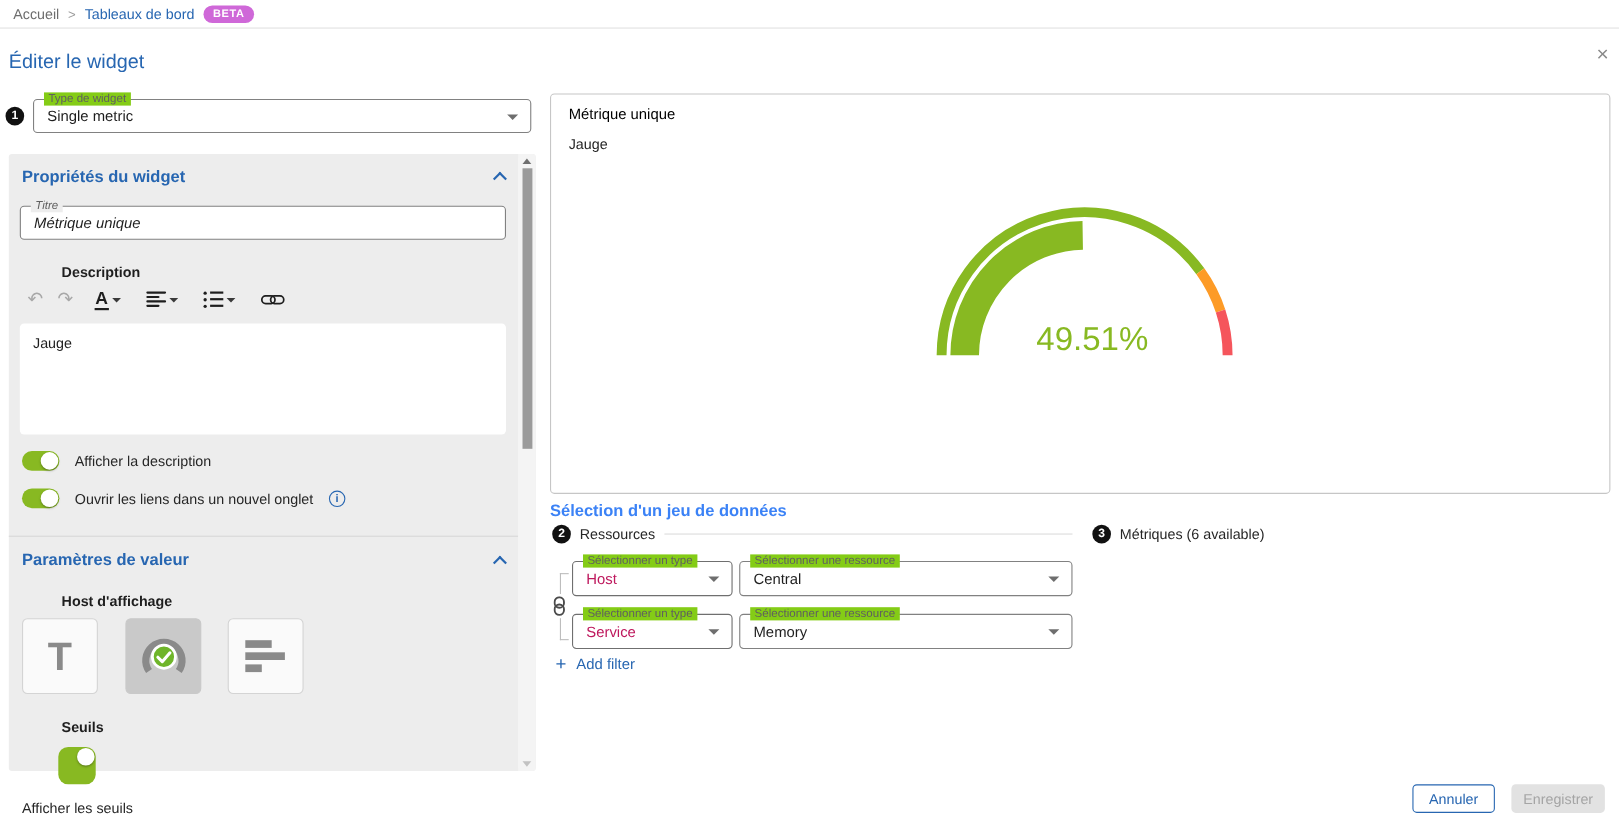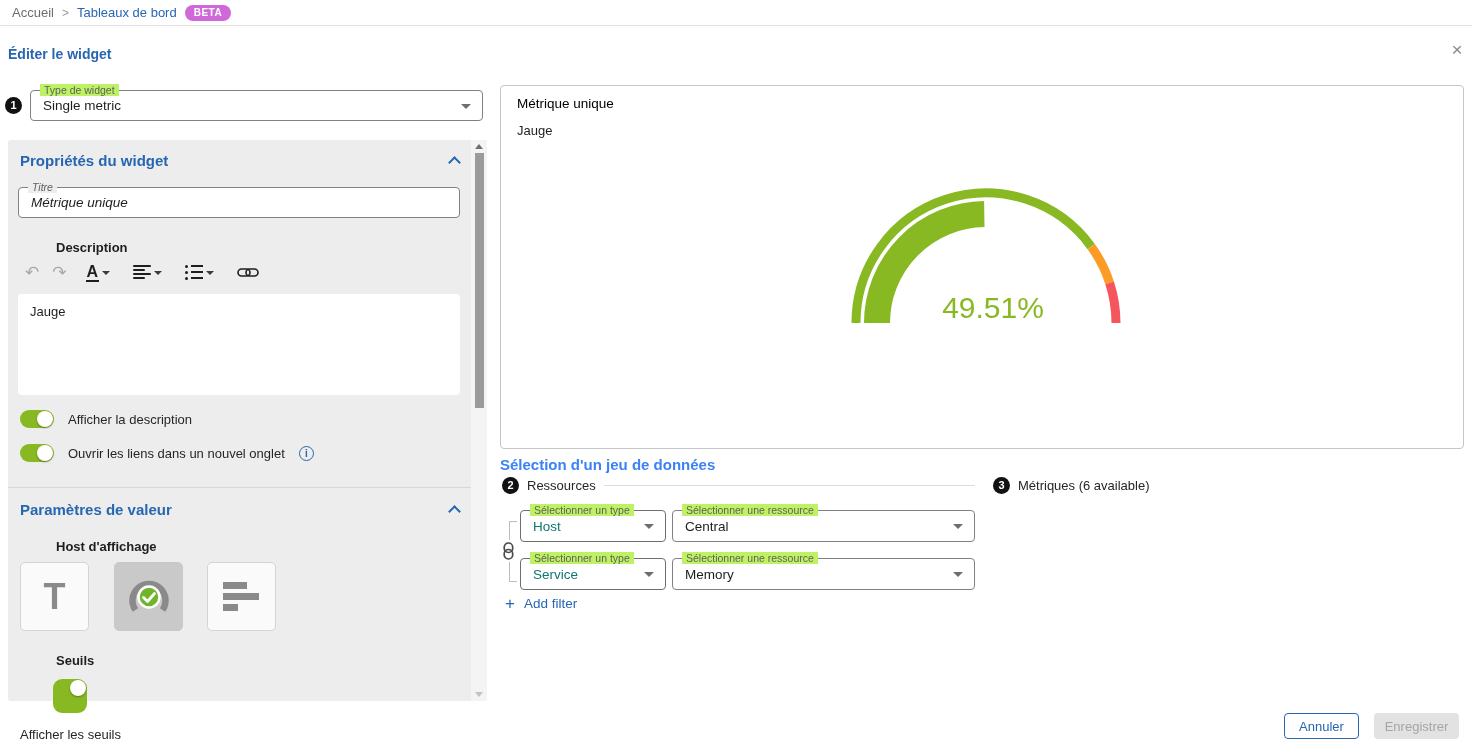--- a/index.html
+++ b/index.html
@@ -14,7 +14,7 @@
   .beta-chip { background:#cf68d8; color:#fff; font-size:10px; font-weight:bold; letter-spacing:.5px; border-radius:9px; padding:3px 9px; line-height:1; }
 
   
-  #dlg-title { position:absolute; left:8px; top:46px; font-size:14px; font-weight:bold; color:#2766b1; }
+  #dlg-title { position:absolute; left:8px; top:46px; font-size:18px; font-weight:normal; color:#2766b1; }
   #close-btn { position:absolute; left:1447px; top:40px; width:20px; height:20px; color:#8a8a8a; font-size:19px; line-height:20px; text-align:center; cursor:pointer; }
 
   

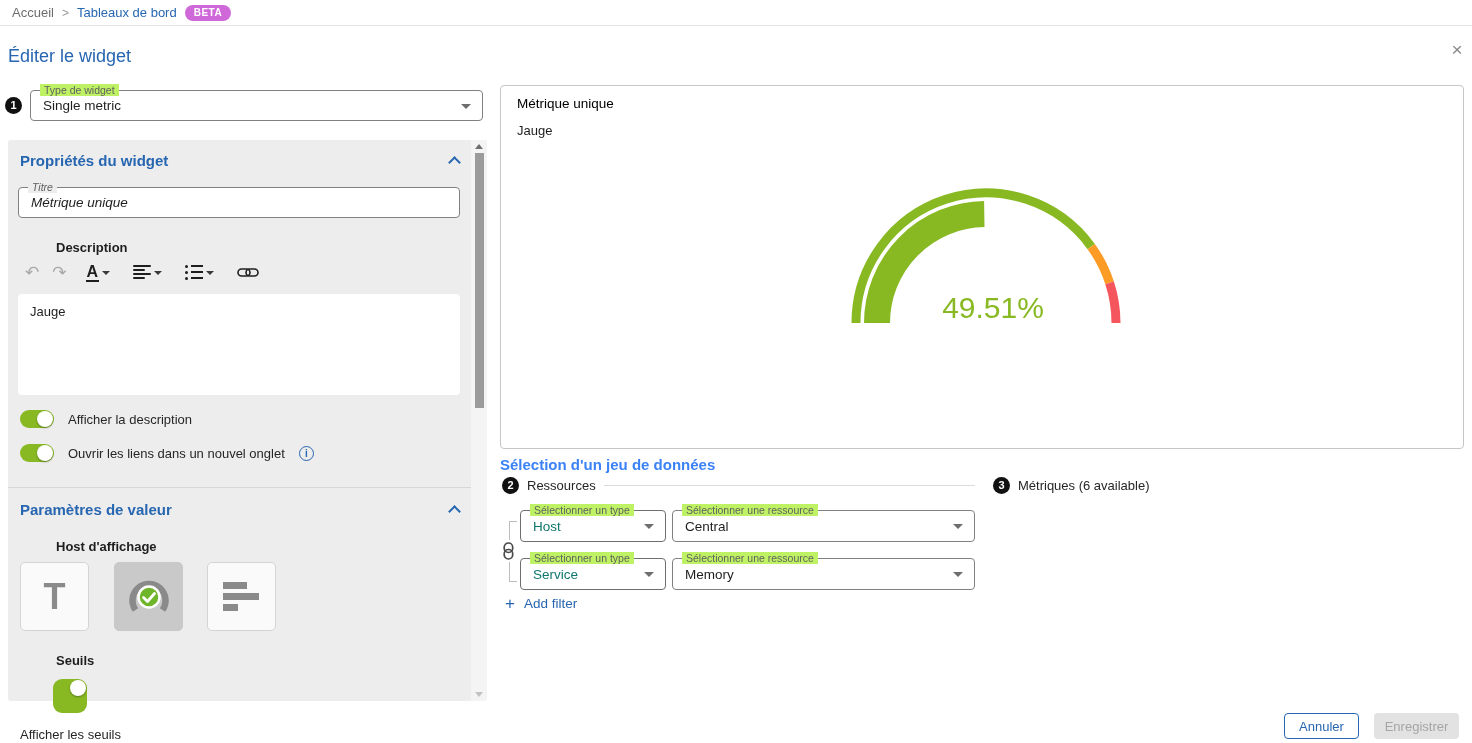--- a/index.html
+++ b/index.html
@@ -19,7 +19,7 @@
 
   
   .mfield { position:absolute; background:#fff; border:1px solid #818181; border-radius:4px; display:flex; align-items:center; padding:0 12px; }
-  .mfield .flabel { position:absolute; top:-7px; left:9px; font-size:10.5px; color:#5f5f5f; background:#bef264; padding:0 4px; line-height:12px; white-space:nowrap; }
+  .mfield .flabel { position:absolute; top:-7px; left:9px; font-size:10.5px; color:#5f5f5f; background:#84cc16; padding:0 4px; line-height:12px; white-space:nowrap; }
   .mfield .fvalue { font-size:13.5px; color:#1e1e1e; white-space:nowrap; overflow:hidden; }
   .mfield .fvalue.dim { color:#0f766e; }
   .mfield .caret { position:absolute; right:11px; top:50%; margin-top:-2px; width:0; height:0; border-left:5px solid transparent; border-right:5px solid transparent; border-top:5px solid #6e6e6e; }

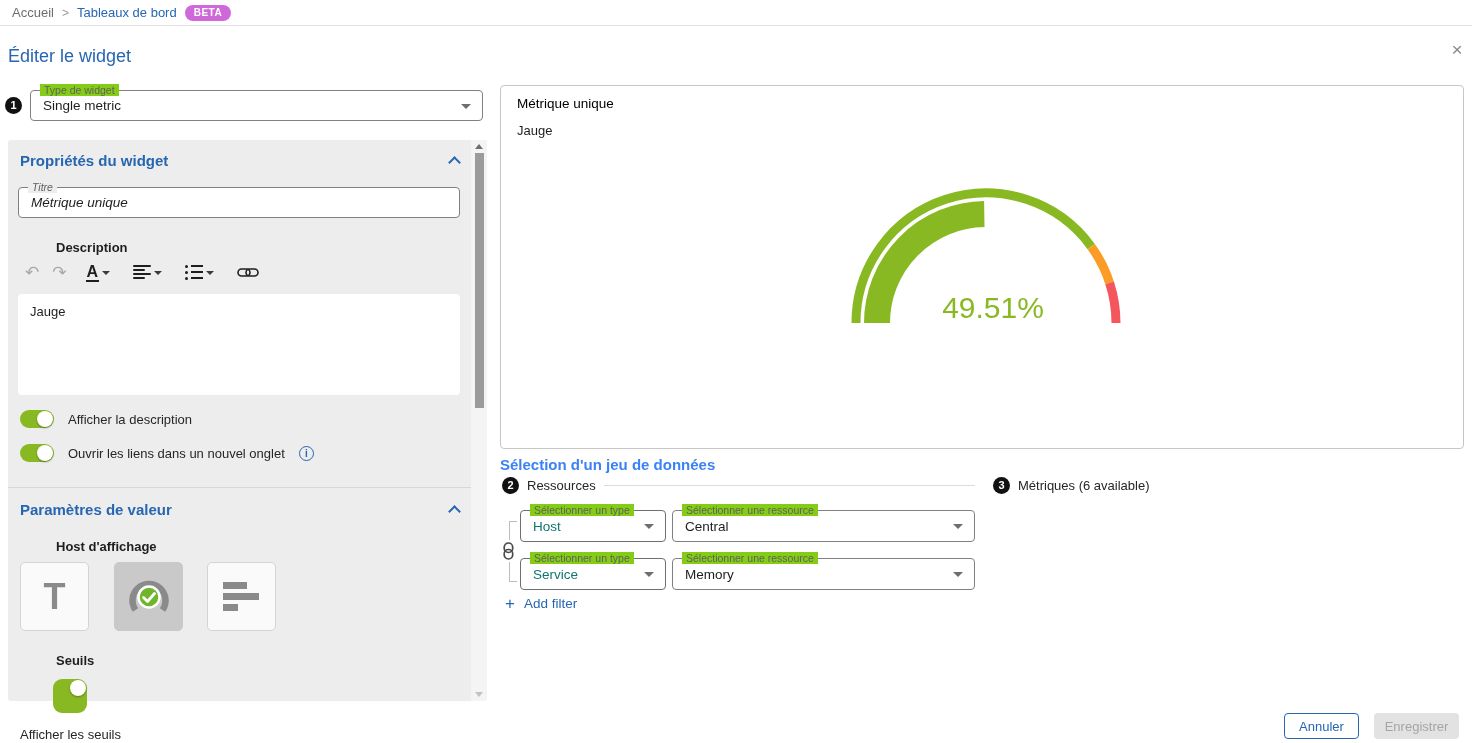--- a/index.html
+++ b/index.html
@@ -21,7 +21,7 @@
   .mfield { position:absolute; background:#fff; border:1px solid #818181; border-radius:4px; display:flex; align-items:center; padding:0 12px; }
   .mfield .flabel { position:absolute; top:-7px; left:9px; font-size:10.5px; color:#5f5f5f; background:#84cc16; padding:0 4px; line-height:12px; white-space:nowrap; }
   .mfield .fvalue { font-size:13.5px; color:#1e1e1e; white-space:nowrap; overflow:hidden; }
-  .mfield .fvalue.dim { color:#0f766e; }
+  .mfield .fvalue.dim { color:#be185d; }
   .mfield .caret { position:absolute; right:11px; top:50%; margin-top:-2px; width:0; height:0; border-left:5px solid transparent; border-right:5px solid transparent; border-top:5px solid #6e6e6e; }
   .gray-label .flabel { background:#ededed; }
 

